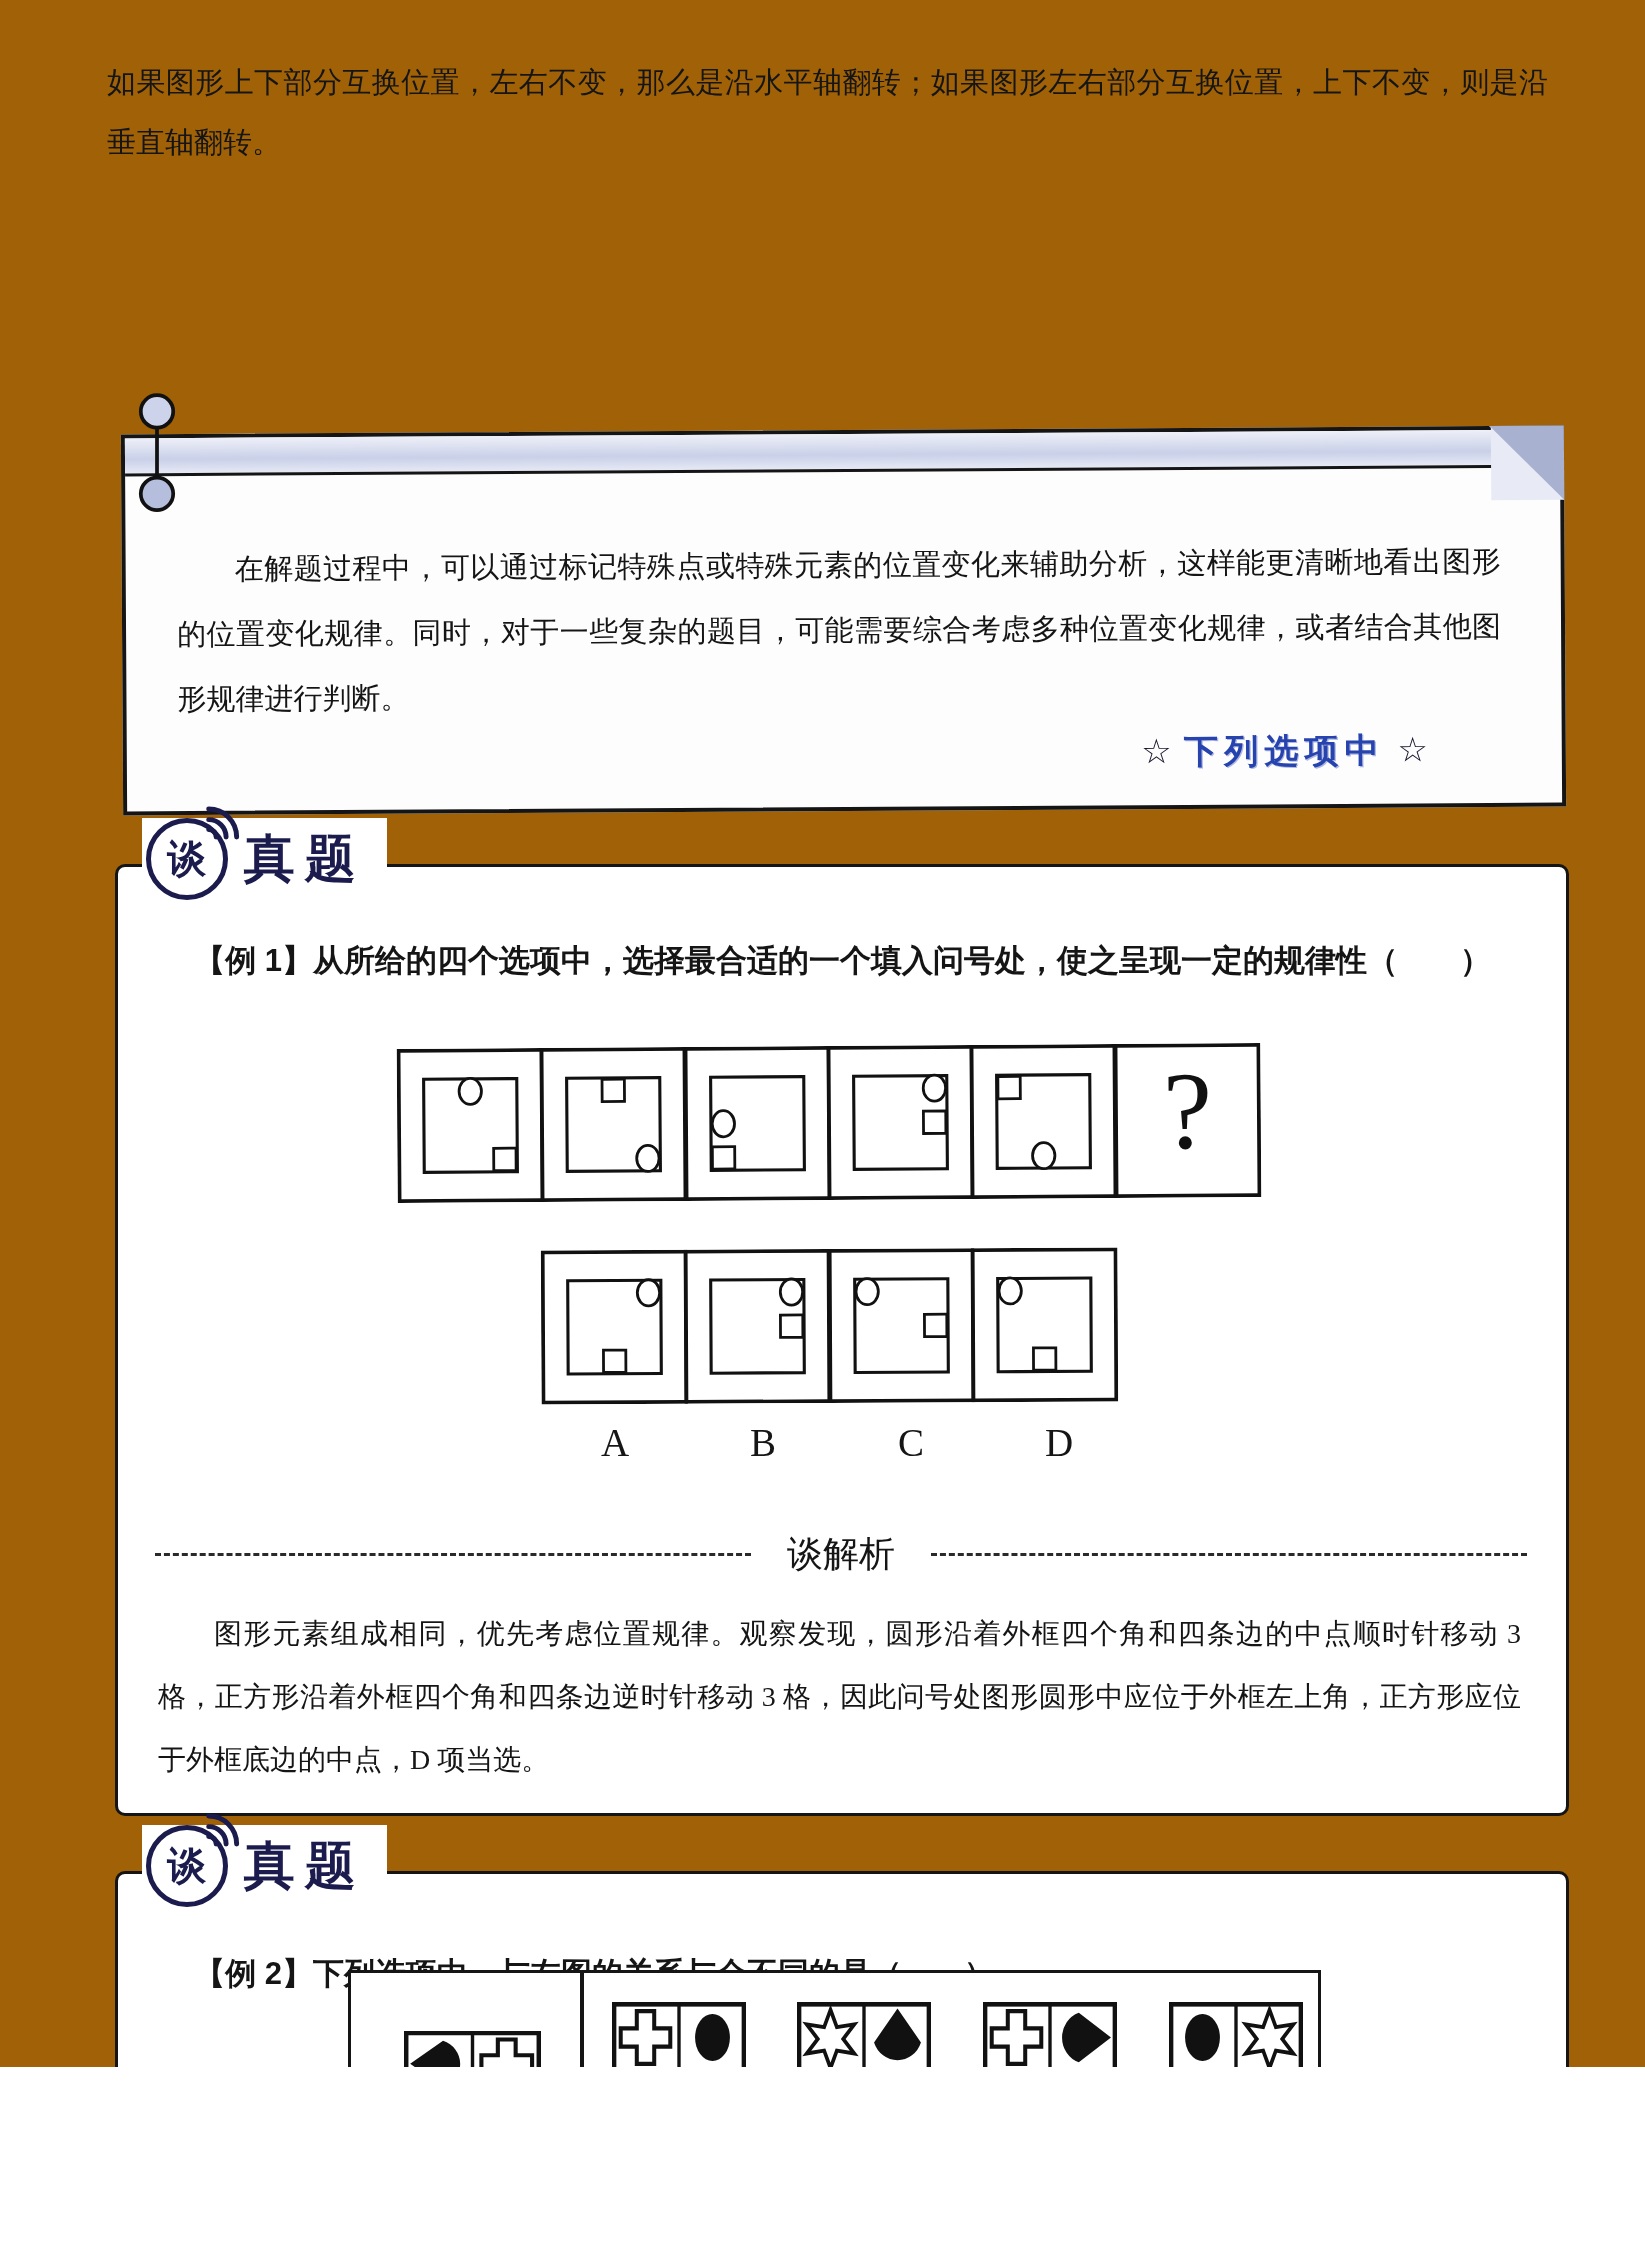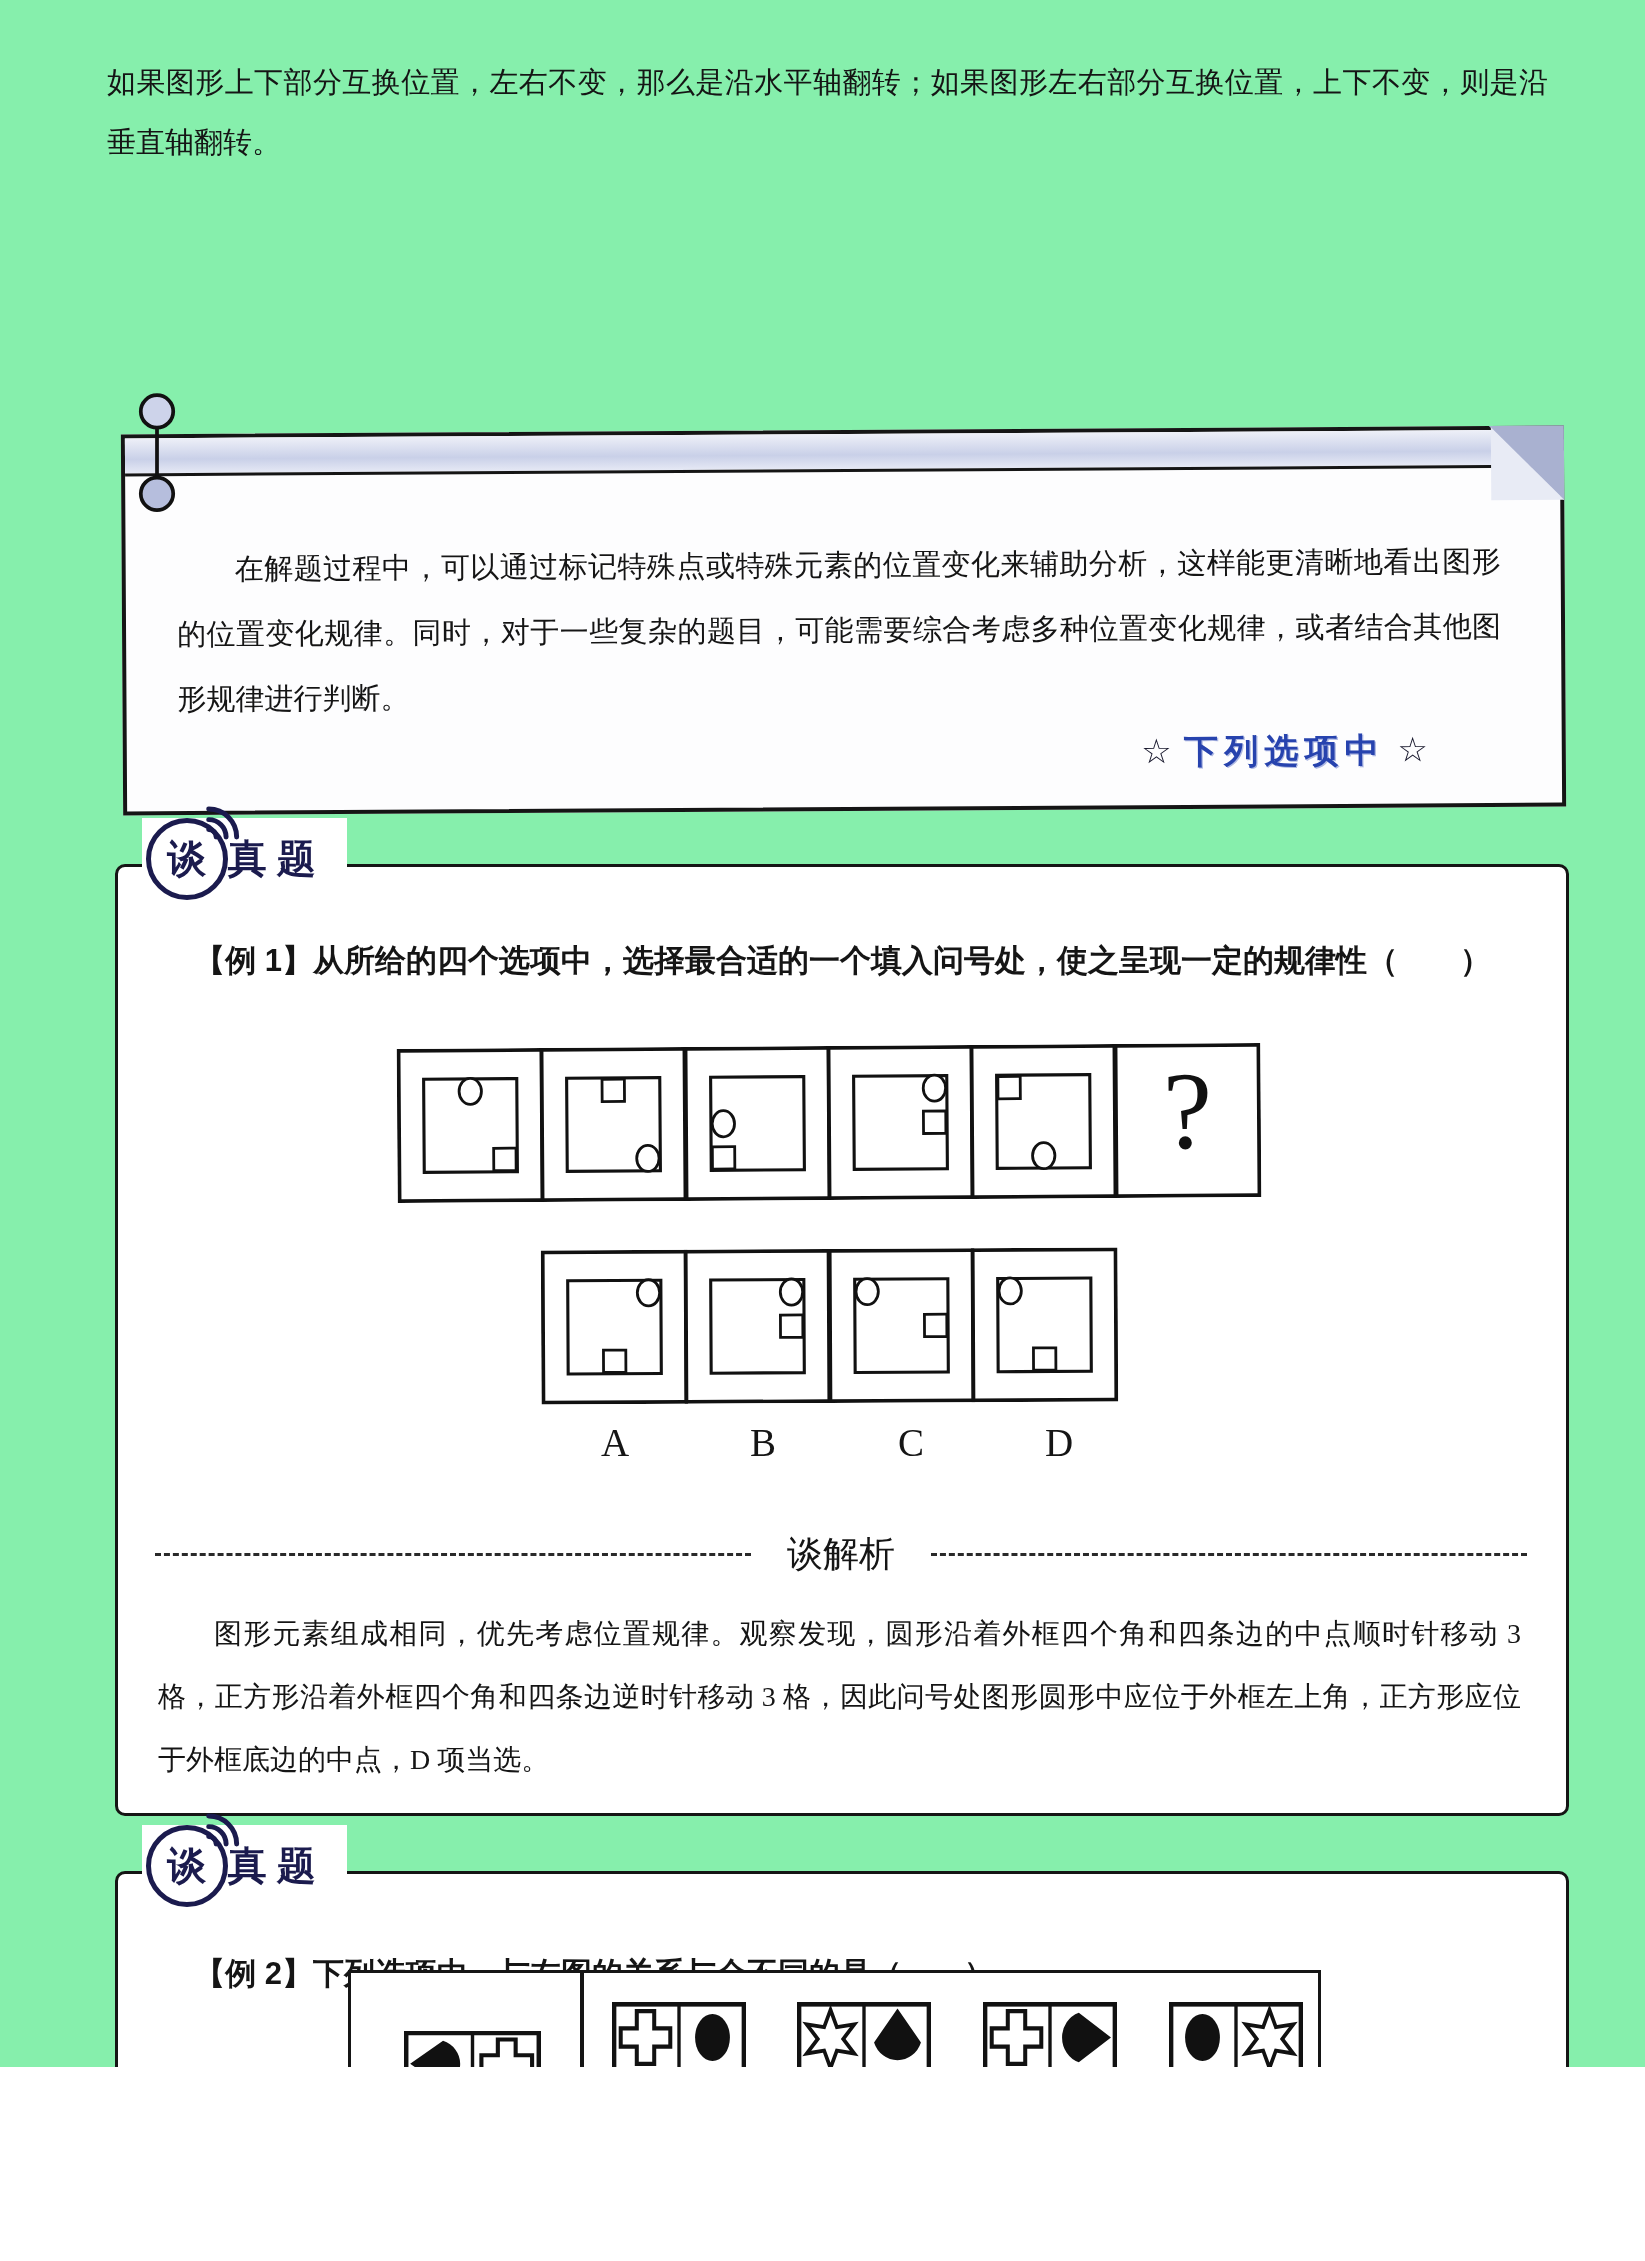--- a/index.html
+++ b/index.html
@@ -3,7 +3,7 @@
 <meta charset="utf-8">
 <style>
   html,body{margin:0;padding:0;background:#ffffff;}
-  .page{position:relative;width:1646px;height:2067px;background:#86efac;
+  .page{position:relative;width:1646px;height:2067px;background:#a16207;
         font-family:"Liberation Serif",serif;color:#151515;overflow:hidden;}
 
   

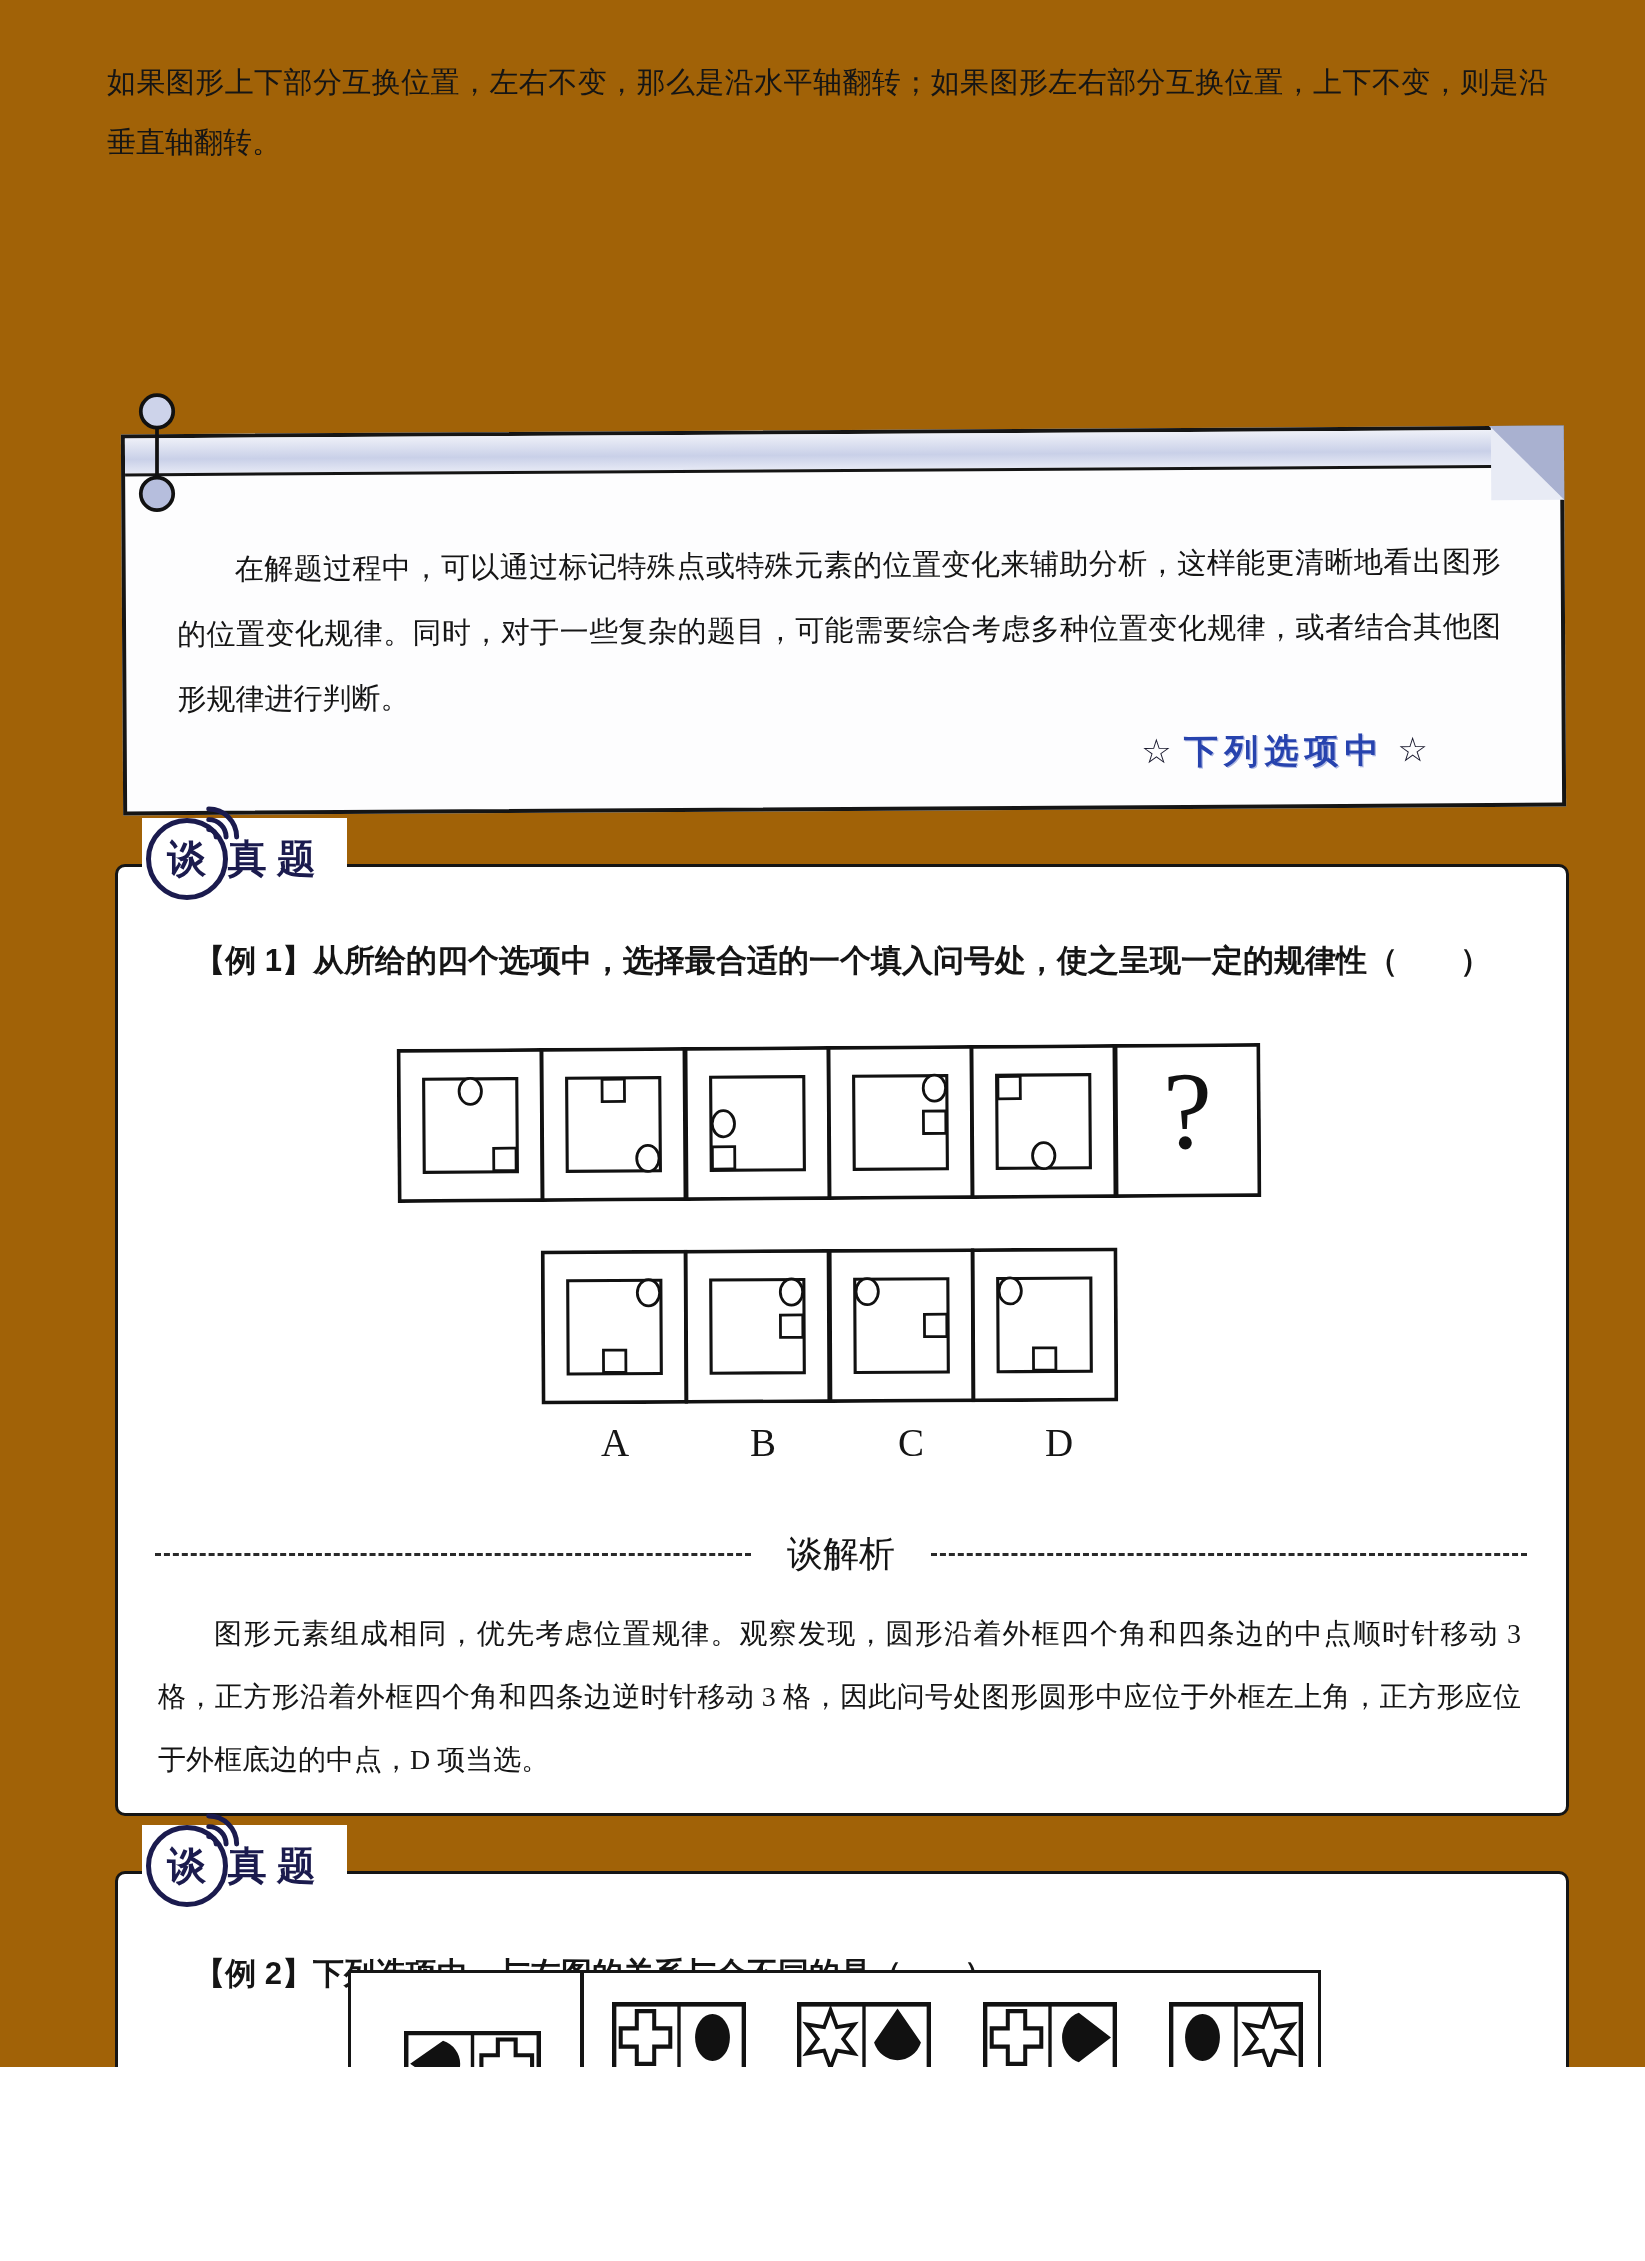--- a/index.html
+++ b/index.html
@@ -46,7 +46,7 @@
                 border-radius:50%;display:flex;align-items:center;justify-content:center;background:#fff;}
   .badge-char{font-size:39px;font-weight:bold;color:var(--navy,#1b1b4e);}
   .badge-waves{position:absolute;right:-18.6px;top:-22.4px;}
-  .badge-title{margin-left:0;font-size:39px;font-weight:bold;color:var(--navy,#1b1b4e);
+  .badge-title{margin-left:16px;font-size:51px;font-weight:bold;color:var(--navy,#1b1b4e);
                font-family:"Liberation Sans",sans-serif;letter-spacing:10px;}
 
   .question{position:absolute;left:39px;right:36px;font-family:"Liberation Sans",sans-serif;

